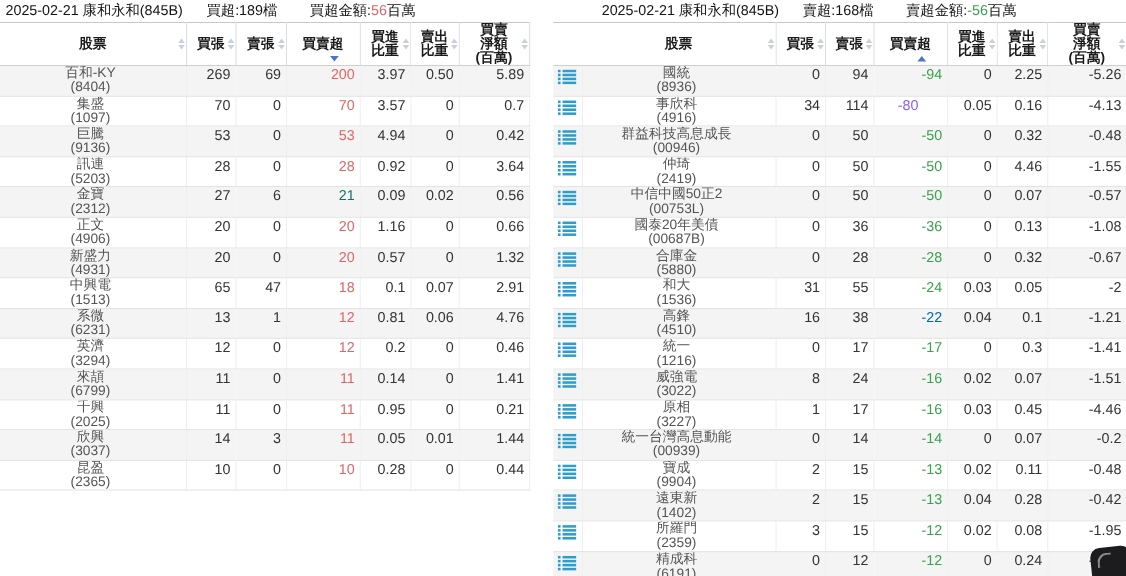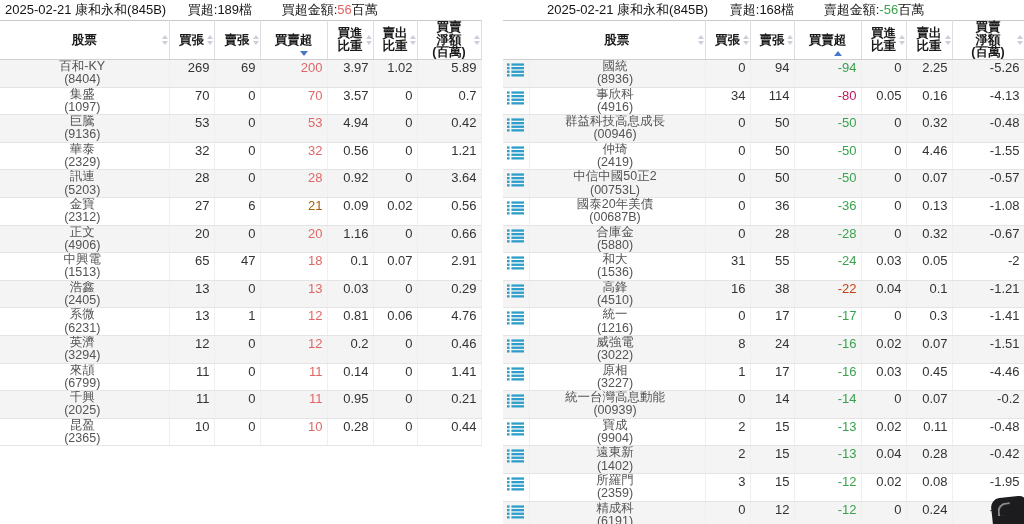--- a/index.html
+++ b/index.html
@@ -99,7 +99,7 @@
             <td class="num">69</td>
             <td class="num" style="color: rgb(224, 102, 102);">200</td>
             <td class="num">3.97</td>
-            <td class="num">1.02</td>
+            <td class="num">0.50</td>
             <td class="num">5.89</td>
           </tr>
           <tr>

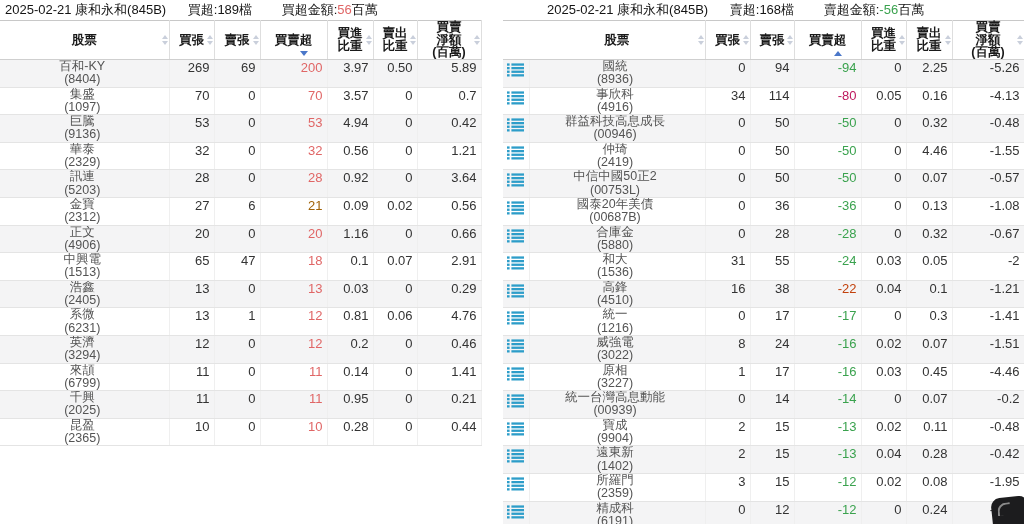--- a/index.html
+++ b/index.html
@@ -357,7 +357,7 @@
             </td>
             <td class="num">34</td>
             <td class="num">114</td>
-            <td class="num" style="color: #be185d;">-80</td>
+            <td class="num" style="color: #8b5cf6; text-align: center;">-80</td>
             <td class="num">0.05</td>
             <td class="num">0.16</td>
             <td class="num">-4.13</td>

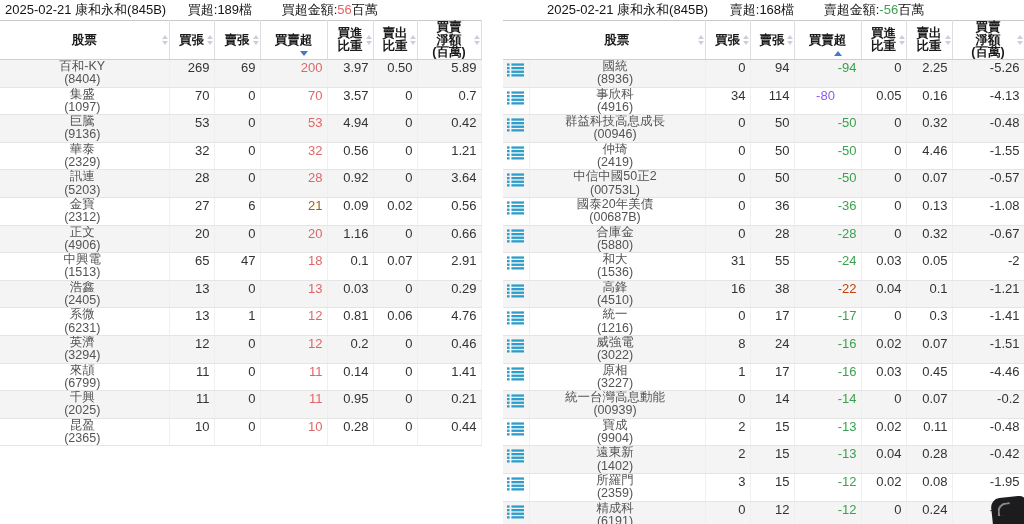--- a/index.html
+++ b/index.html
@@ -128,18 +128,6 @@
           </tr>
           <tr>
             <td class="stock-cell">
-              <div class="s-name">華泰</div>
-              <div class="s-code">(2329)</div>
-            </td>
-            <td class="num">32</td>
-            <td class="num">0</td>
-            <td class="num" style="color: rgb(224, 102, 102);">32</td>
-            <td class="num">0.56</td>
-            <td class="num">0</td>
-            <td class="num">1.21</td>
-          </tr>
-          <tr>
-            <td class="stock-cell">
               <div class="s-name">訊連</div>
               <div class="s-code">(5203)</div>
             </td>

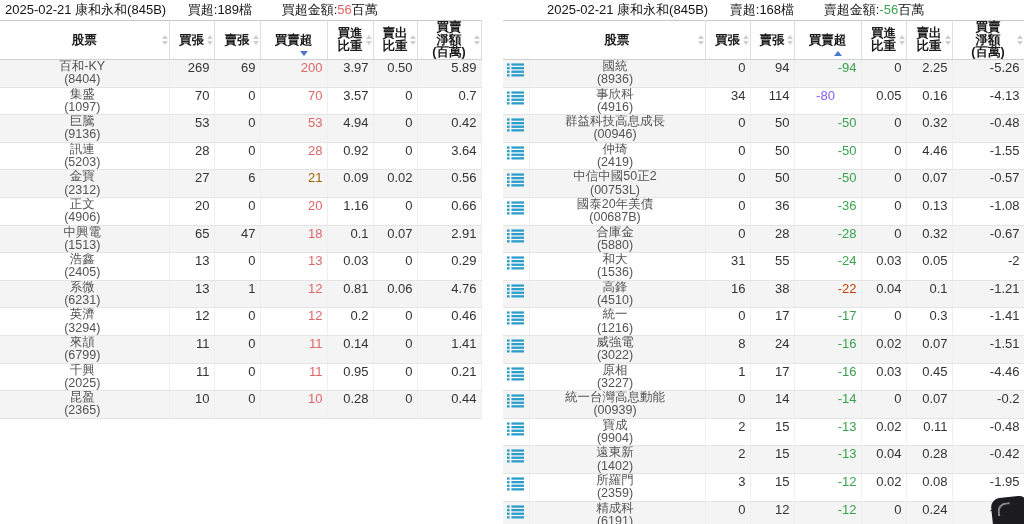--- a/index.html
+++ b/index.html
@@ -145,7 +145,7 @@
             </td>
             <td class="num">27</td>
             <td class="num">6</td>
-            <td class="num" style="color: #a16207;">21</td>
+            <td class="num" style="color: #0f766e;">21</td>
             <td class="num">0.09</td>
             <td class="num">0.02</td>
             <td class="num">0.56</td>

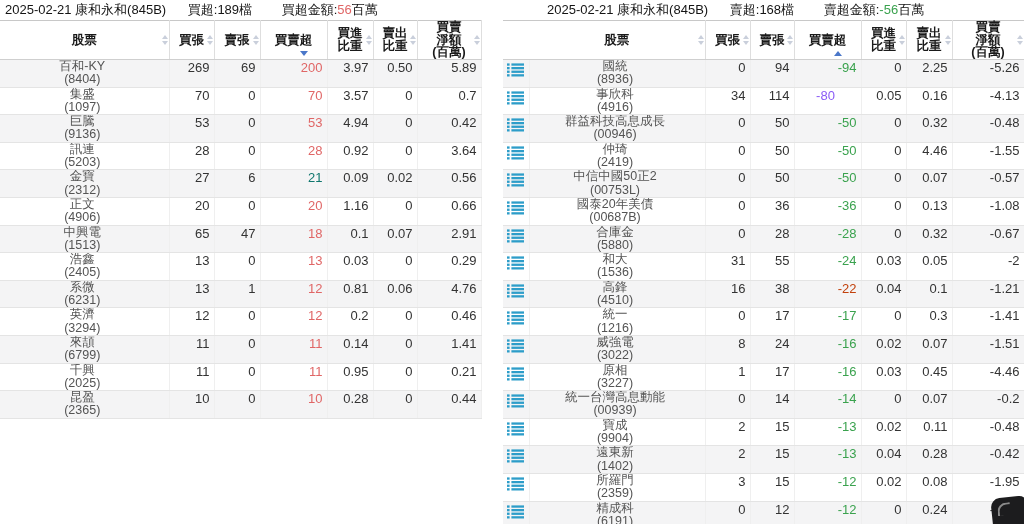--- a/index.html
+++ b/index.html
@@ -164,6 +164,18 @@
           </tr>
           <tr>
             <td class="stock-cell">
+              <div class="s-name">新盛力</div>
+              <div class="s-code">(4931)</div>
+            </td>
+            <td class="num">20</td>
+            <td class="num">0</td>
+            <td class="num" style="color: rgb(224, 102, 102);">20</td>
+            <td class="num">0.57</td>
+            <td class="num">0</td>
+            <td class="num">1.32</td>
+          </tr>
+          <tr>
+            <td class="stock-cell">
               <div class="s-name">中興電</div>
               <div class="s-code">(1513)</div>
             </td>

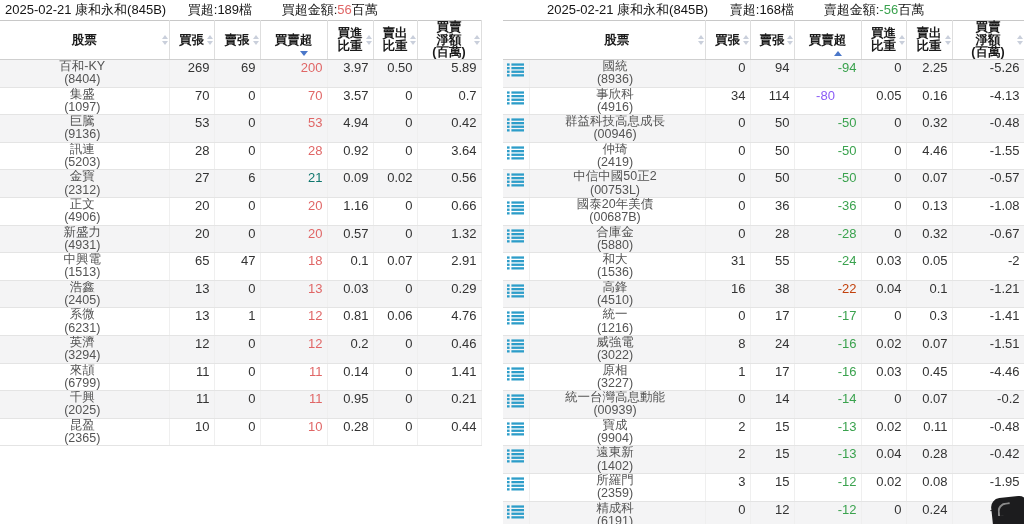--- a/index.html
+++ b/index.html
@@ -188,18 +188,6 @@
           </tr>
           <tr>
             <td class="stock-cell">
-              <div class="s-name">浩鑫</div>
-              <div class="s-code">(2405)</div>
-            </td>
-            <td class="num">13</td>
-            <td class="num">0</td>
-            <td class="num" style="color: rgb(224, 102, 102);">13</td>
-            <td class="num">0.03</td>
-            <td class="num">0</td>
-            <td class="num">0.29</td>
-          </tr>
-          <tr>
-            <td class="stock-cell">
               <div class="s-name">系微</div>
               <div class="s-code">(6231)</div>
             </td>

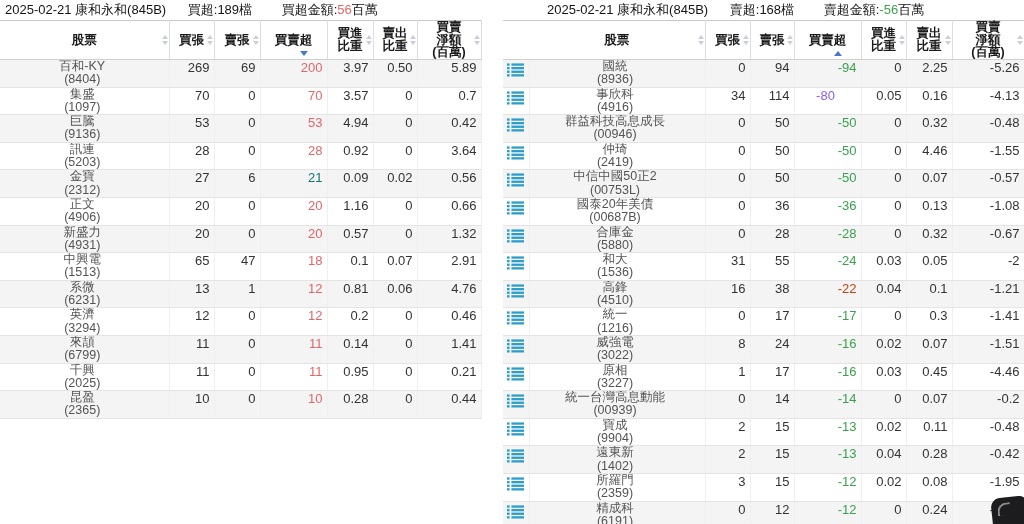--- a/index.html
+++ b/index.html
@@ -513,7 +513,7 @@
             </td>
             <td class="num">16</td>
             <td class="num">38</td>
-            <td class="num" style="color: #c2410c;">-22</td>
+            <td class="num" style="color: #0369a1;">-22</td>
             <td class="num">0.04</td>
             <td class="num">0.1</td>
             <td class="num">-1.21</td>

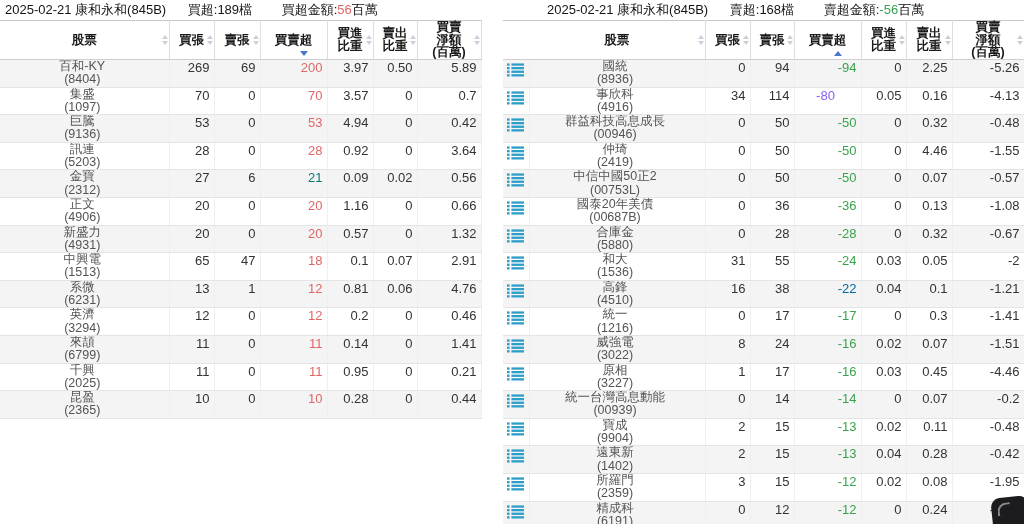--- a/index.html
+++ b/index.html
@@ -236,6 +236,18 @@
           </tr>
           <tr>
             <td class="stock-cell">
+              <div class="s-name">欣興</div>
+              <div class="s-code">(3037)</div>
+            </td>
+            <td class="num">14</td>
+            <td class="num">3</td>
+            <td class="num" style="color: rgb(224, 102, 102);">11</td>
+            <td class="num">0.05</td>
+            <td class="num">0.01</td>
+            <td class="num">1.44</td>
+          </tr>
+          <tr>
+            <td class="stock-cell">
               <div class="s-name">昆盈</div>
               <div class="s-code">(2365)</div>
             </td>

